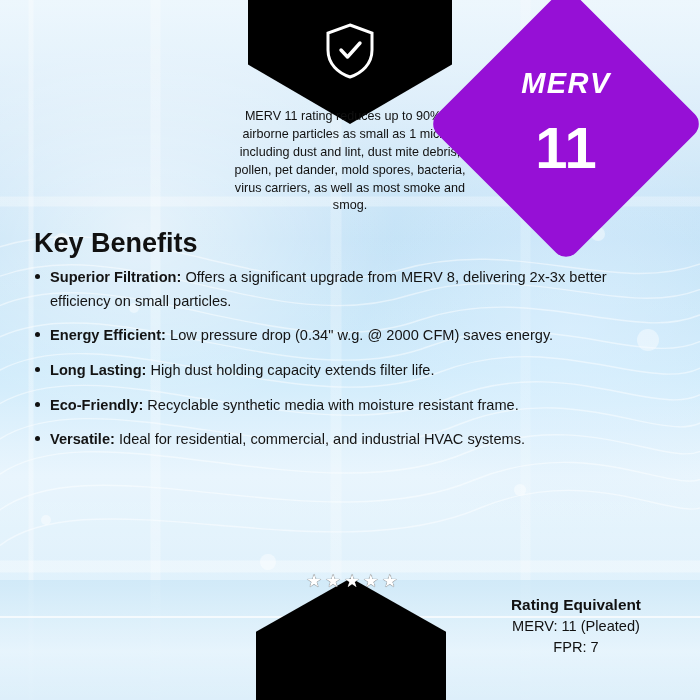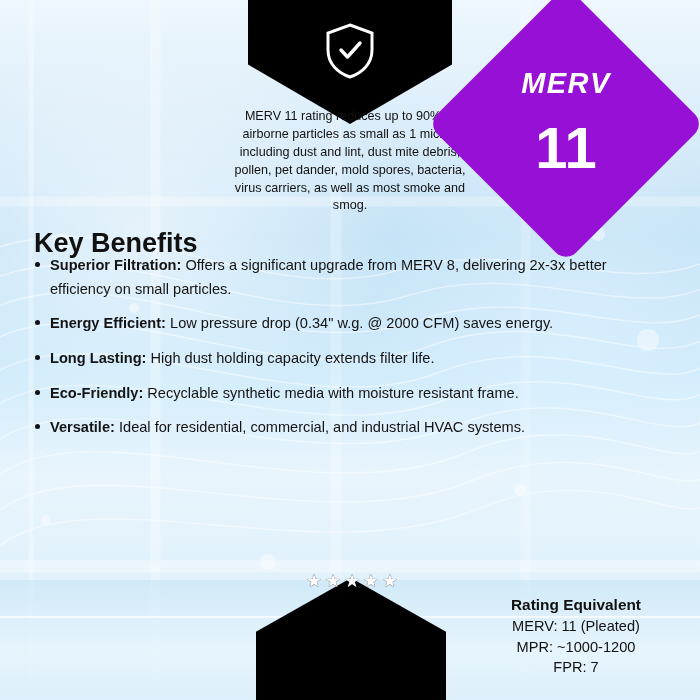--- a/index.html
+++ b/index.html
@@ -178,7 +178,7 @@
   }
   .benefits-list {
     position: absolute;
-    left: 34px; top: 254px;
+    left: 34px; top: 266px;
     width: 632px;
     margin: 0;
     padding: 0;

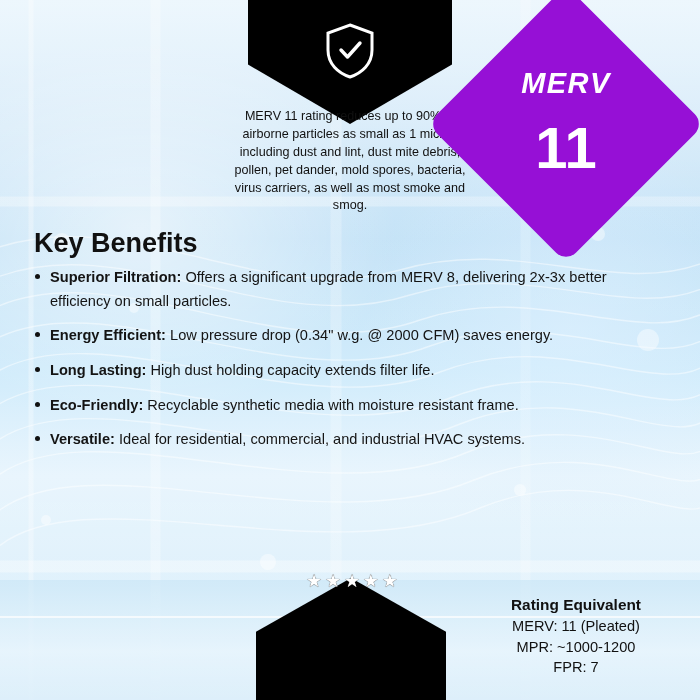--- a/index.html
+++ b/index.html
@@ -325,7 +325,6 @@
   <div class="rating">
     <div class="rating-title">Rating Equivalent</div>
     <div class="rating-line">MERV: 11 (Pleated)</div>
-    <div class="rating-line">MPR: ~1000-1200</div>
     <div class="rating-line">FPR: 7</div>
   </div>
 

